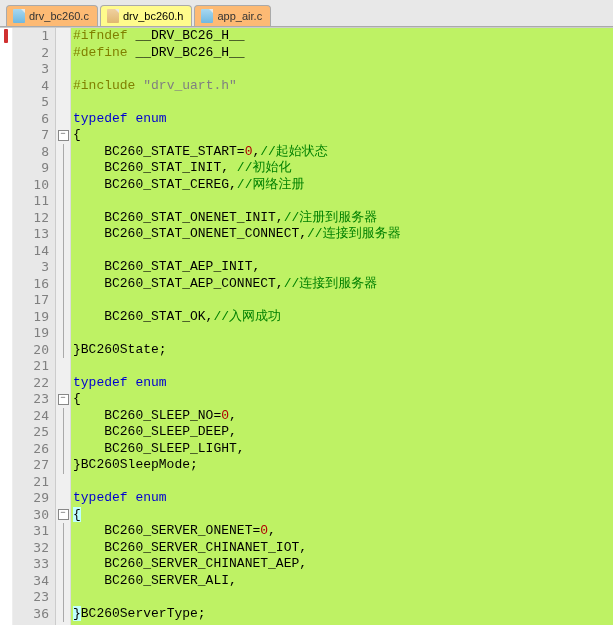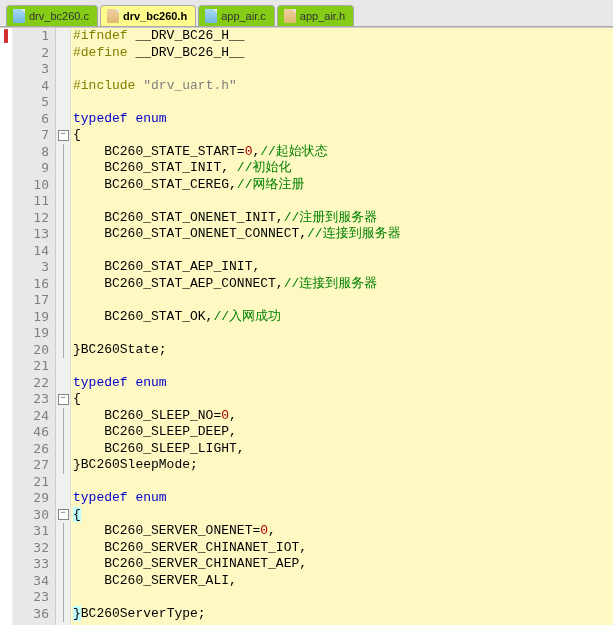--- a/index.html
+++ b/index.html
@@ -25,7 +25,7 @@
     border-bottom: none;
     border-radius: 4px 4px 0 0;
     margin-right: 2px;
-    background: #84cc16;
+    background: #fdba74;
     cursor: pointer;
     font-family: Tahoma, Arial, sans-serif;
     font-size: 11px;

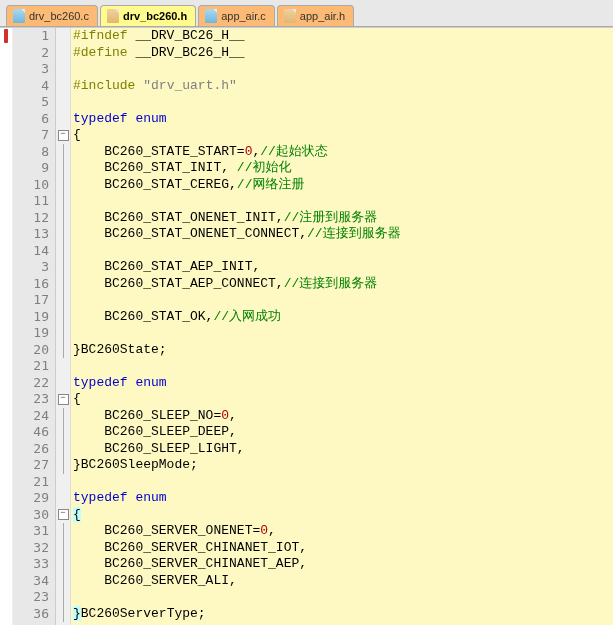--- a/index.html
+++ b/index.html
@@ -34,7 +34,7 @@
   }
   .tab.active {
     background: #fffb8c;
-    font-weight: bold;
+    font-weight: normal;
     color: #000;
   }
   .tab .file-icon {

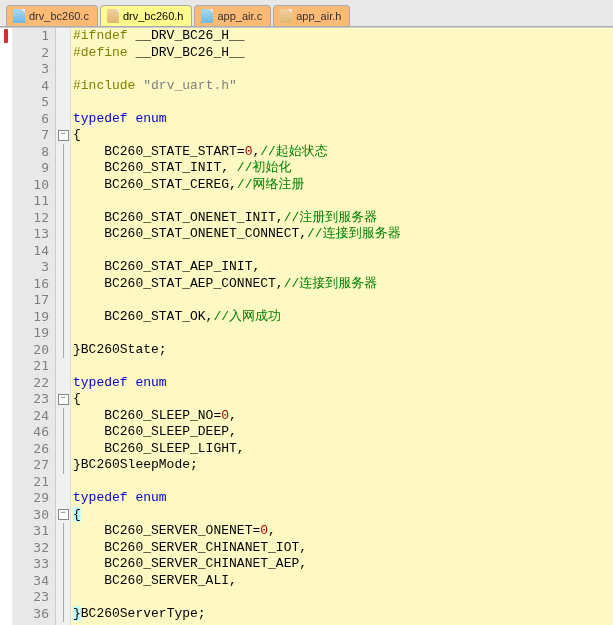--- a/index.html
+++ b/index.html
@@ -148,10 +148,6 @@
     <div class="tab">
       <span class="file-icon icon-c"></span>
       <span>app_air.c</span>
-    </div>
-    <div class="tab">
-      <span class="file-icon icon-h"></span>
-      <span>app_air.h</span>
     </div>
   </div>
 

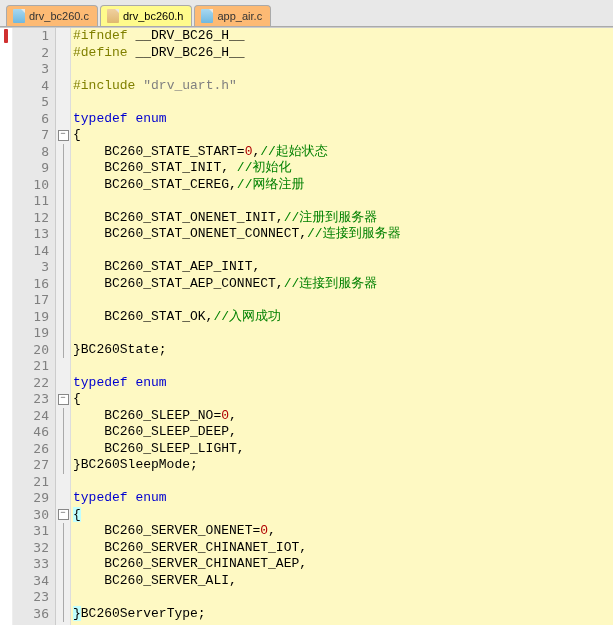--- a/index.html
+++ b/index.html
@@ -104,7 +104,7 @@
   }
   .code-area {
     flex: 1;
-    background: #fef9c3;
+    background: #bef264;
     padding-left: 2px;
     white-space: pre;
   }

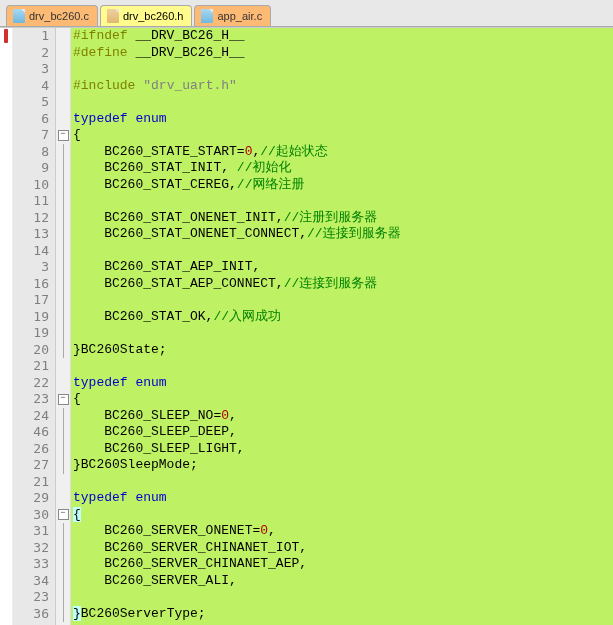--- a/index.html
+++ b/index.html
@@ -217,7 +217,7 @@
       <div class="line-row">22</div>
       <div class="line-row">23</div>
       <div class="line-row">24</div>
-      <div class="line-row">46</div>
+      <div class="line-row">25</div>
       <div class="line-row">26</div>
       <div class="line-row">27</div>
       <div class="line-row">21</div>

